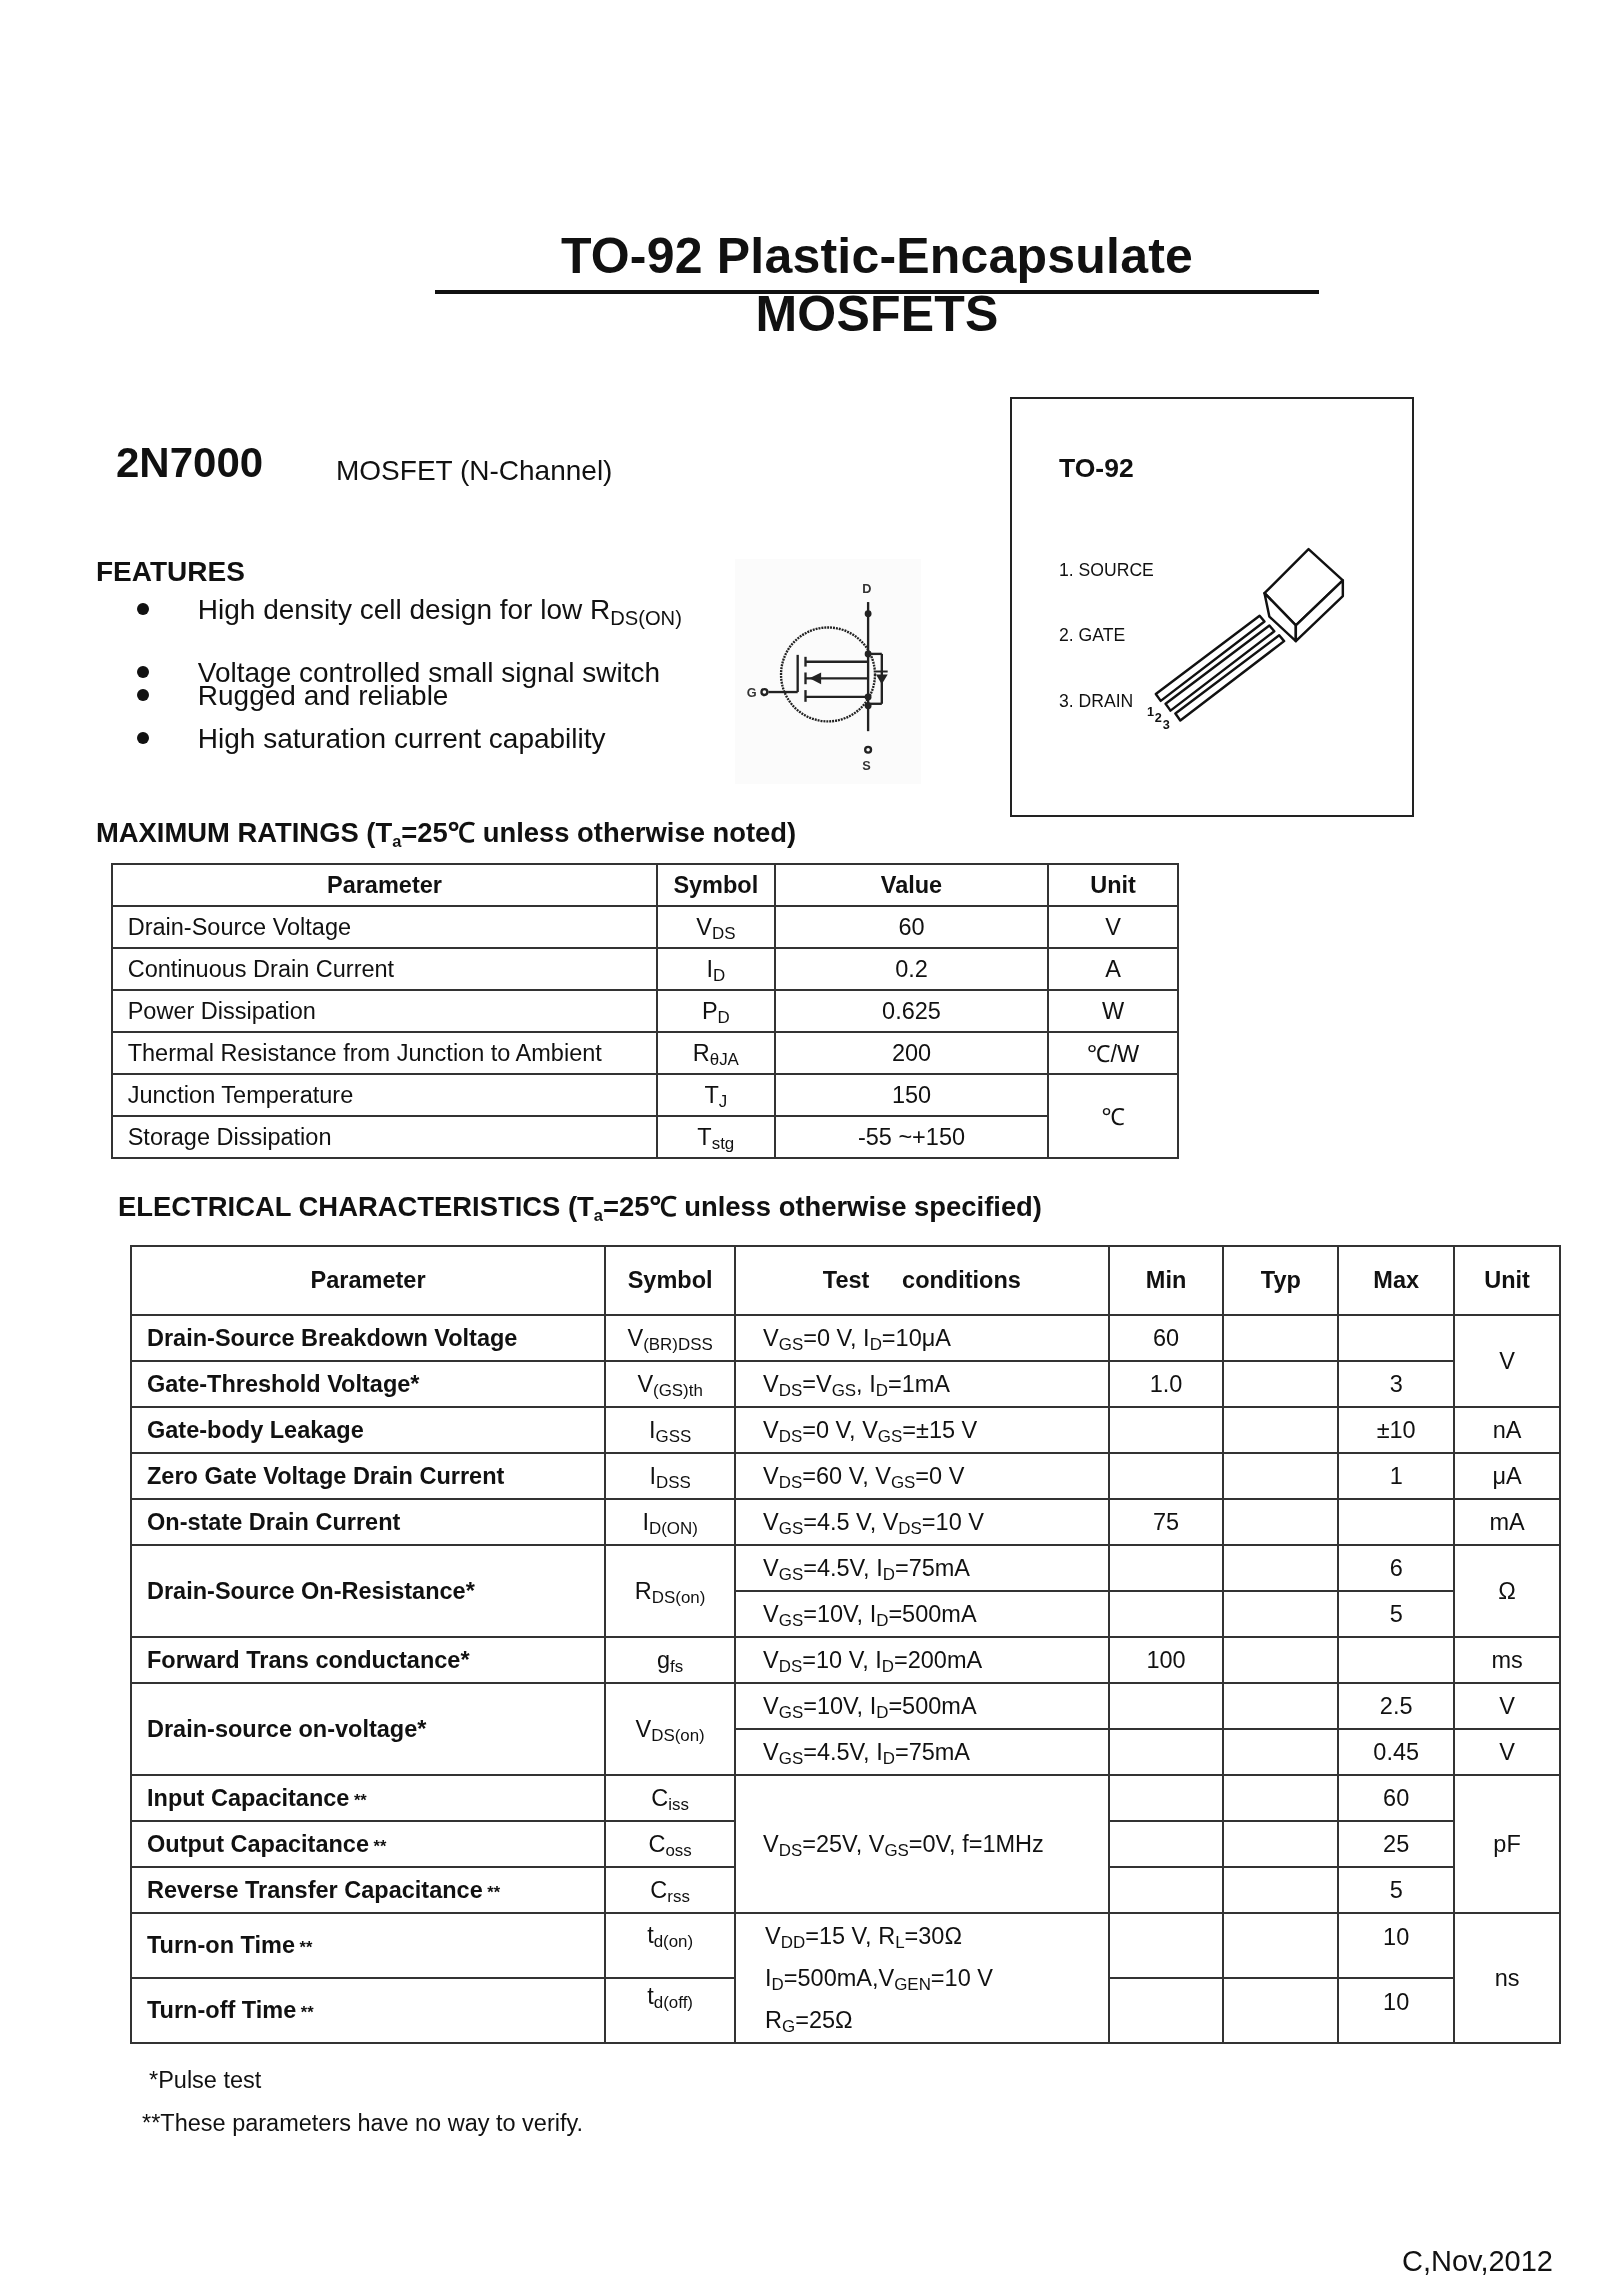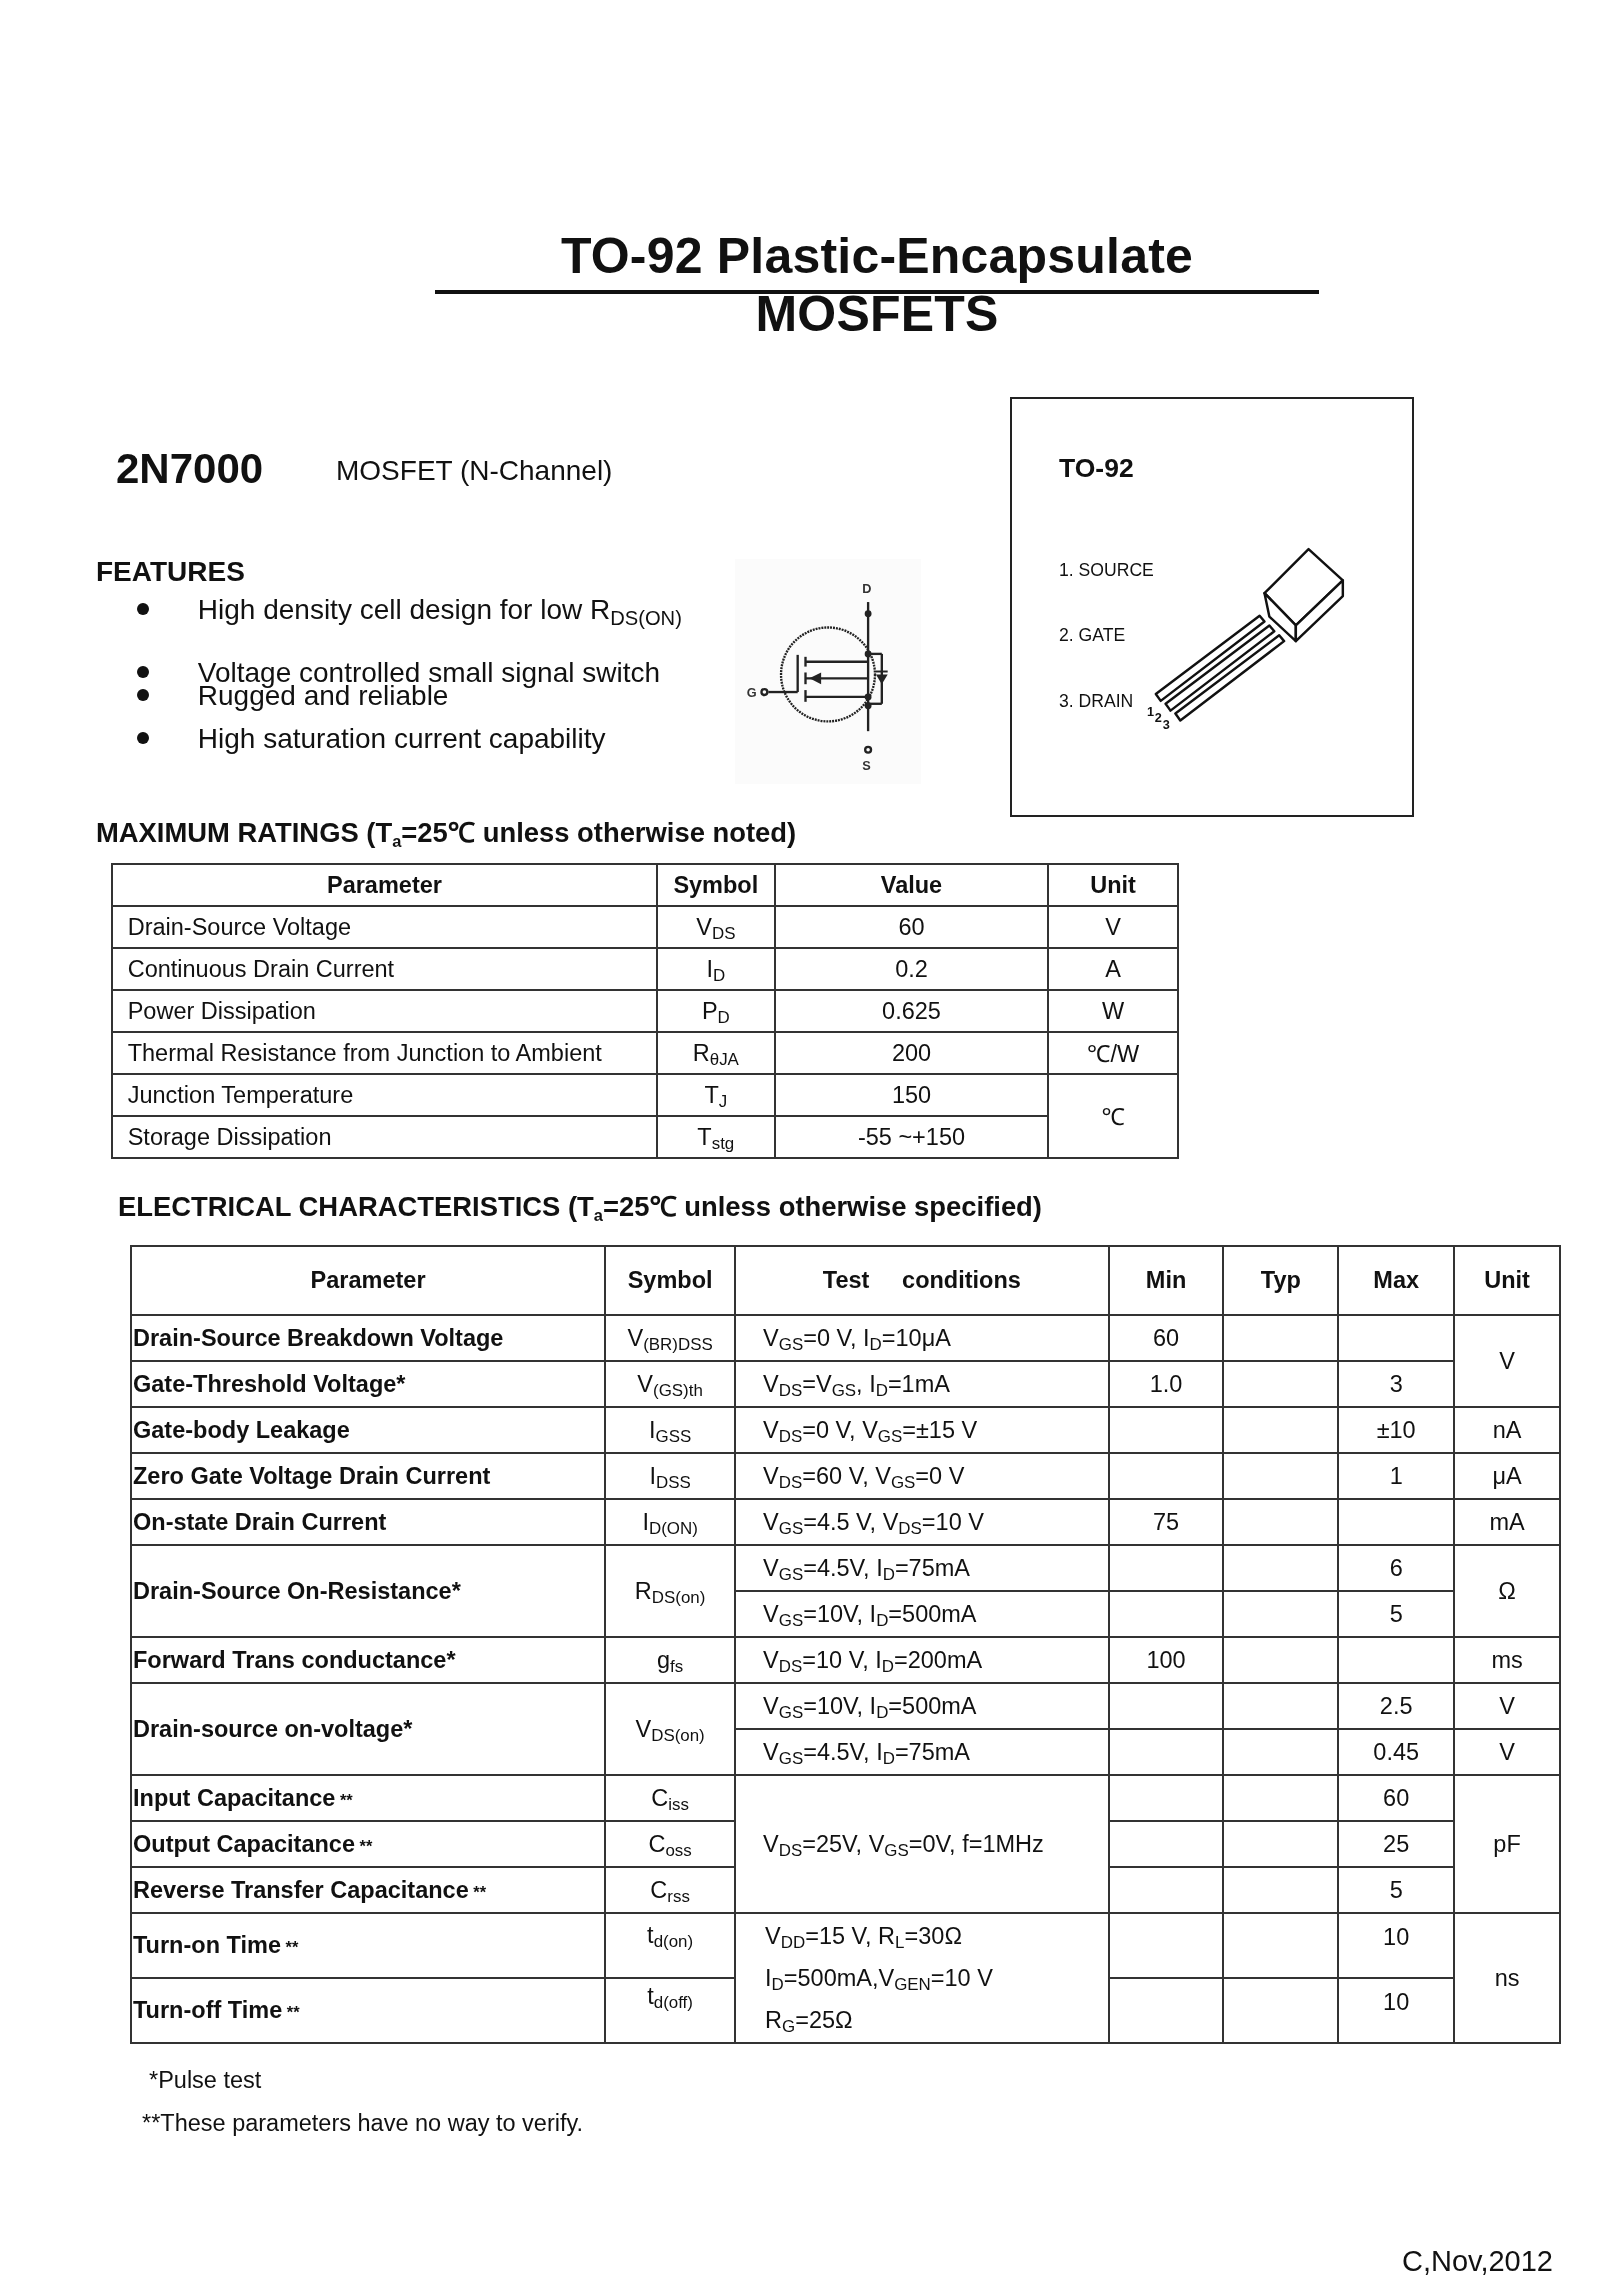--- a/index.html
+++ b/index.html
@@ -13,7 +13,7 @@
            font-weight:bold; font-size:50px; letter-spacing:0.2px; }
   #title-rule { left:435px; top:290px; width:884px; height:3.9px; background:#111; }
 
-  #part-no { left:116px; top:439px; font-weight:bold; font-size:42px;margin-top:6px; }
+  #part-no { left:116px; top:439px; font-weight:bold; font-size:42px; }
   #part-desc { left:336px; top:455px; font-size:28px; }
 
   #features-heading { left:96px; top:556px; font-weight:bold; font-size:28px; }

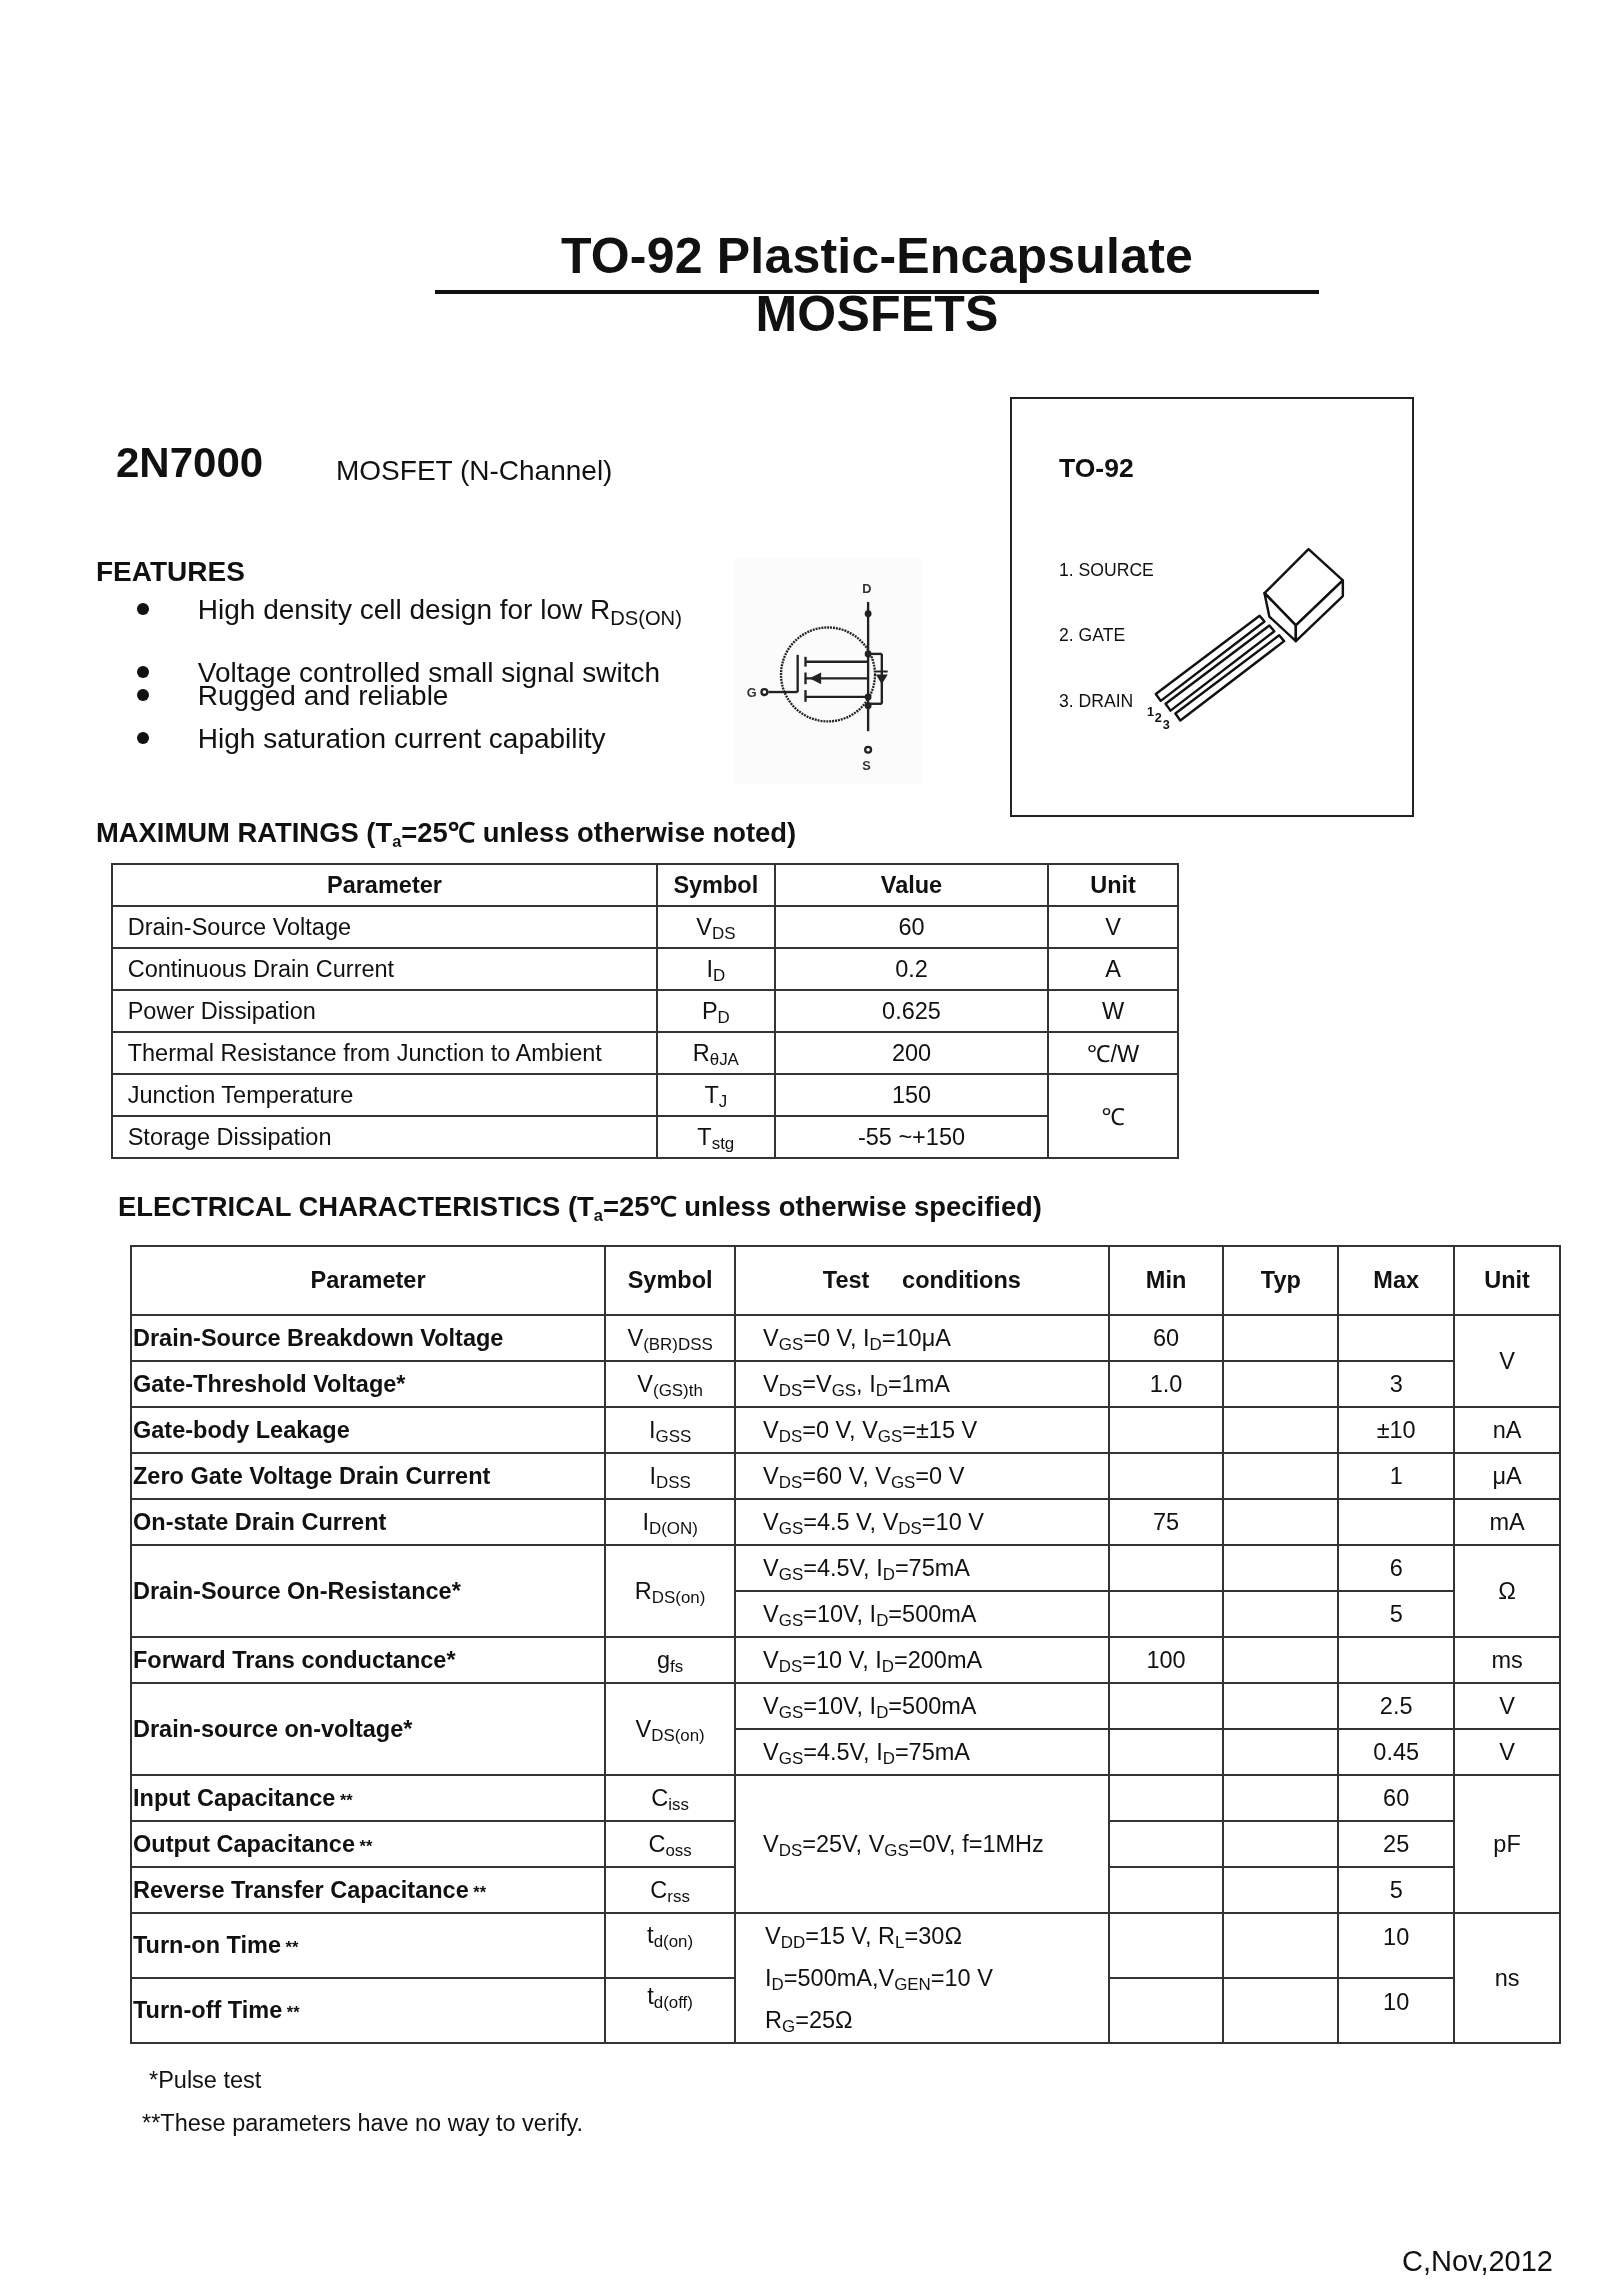--- a/index.html
+++ b/index.html
@@ -41,7 +41,7 @@
   #elec-table td, #elec-table th { border:2px solid #333; padding:0; }
   #elec-table th { font-weight:bold; height:67px; }
   #elec-table td { height:44px; }
-  #elec-table td.param { text-align:left; padding-left:1px; font-weight:bold; }
+  #elec-table td.param { text-align:left; padding-left:15px; font-weight:bold; }
   #elec-table td.c { text-align:center; }
   #elec-table td.cond { text-align:left; padding-left:27px; }
   .star2 { font-size:0.7em; font-weight:bold; }

